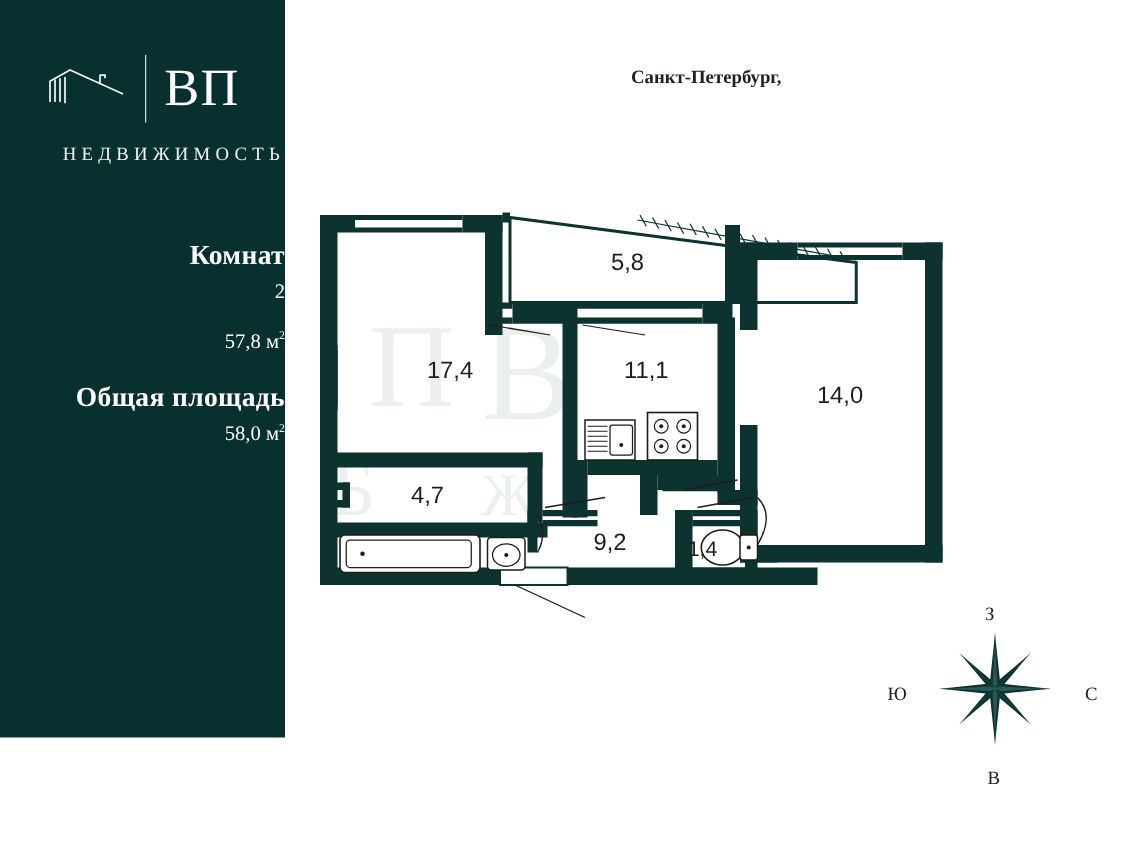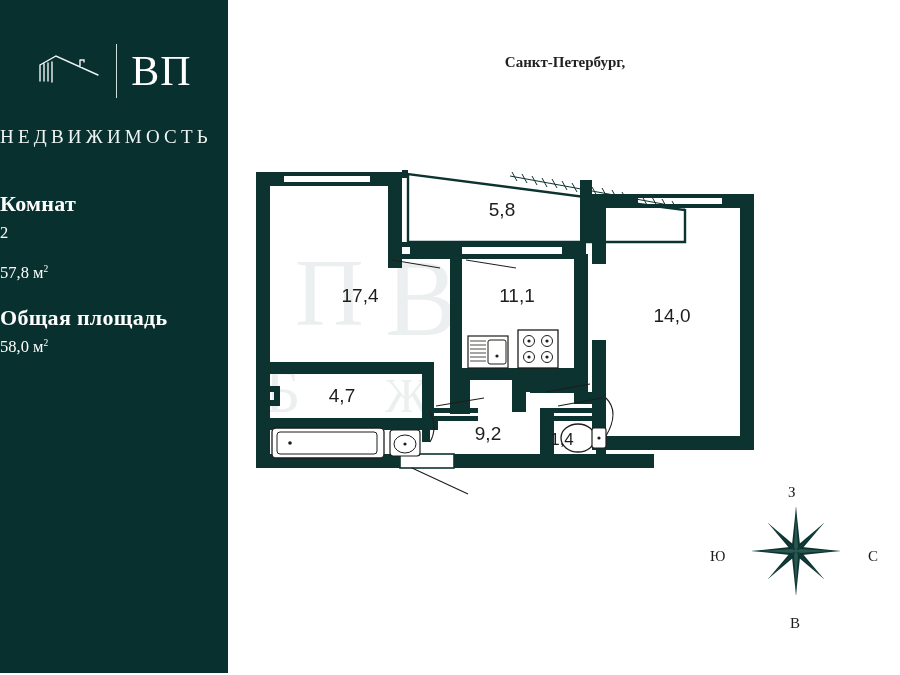--- a/index.html
+++ b/index.html
@@ -13,10 +13,10 @@
 
   
   .sidebar{
-    position:absolute;left:0;top:0;width:228px;height:673px;
+    position:absolute;left:0;top:0;width:228px;height:590px;
     background:#08302e;
     color:#ffffff;
-    text-align:left;
+    text-align:right;
   }
   .logo-wrap{position:absolute;left:0;top:40px;width:228px;height:110px;}
   .logo-row{

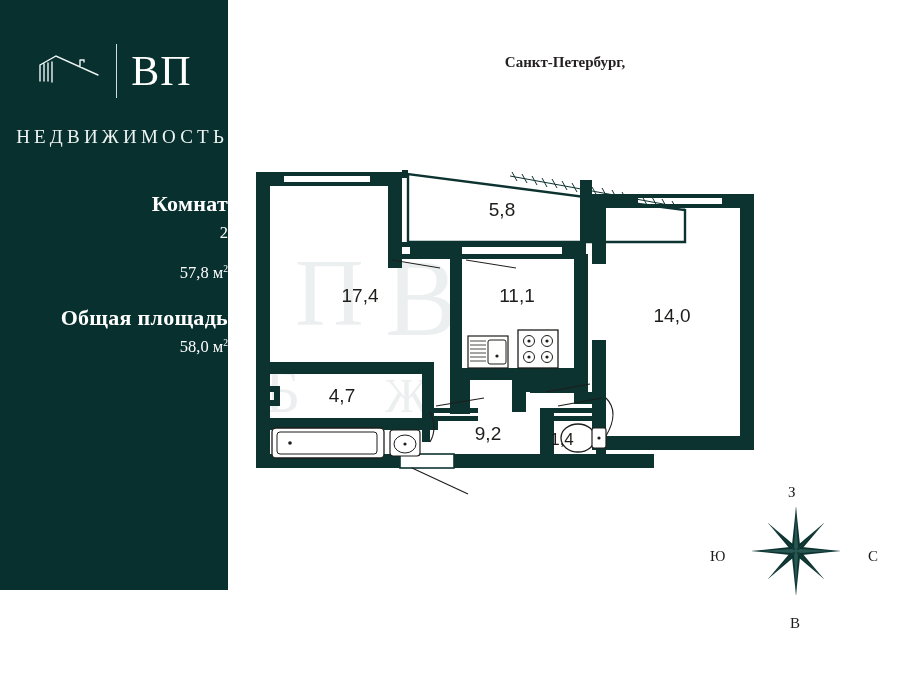--- a/index.html
+++ b/index.html
@@ -30,8 +30,8 @@
     font-weight:400;
   }
   .logo-sub{
-    margin-top:24px;
-    font-size:19px;letter-spacing:4.2px;color:#eef4f3;
+    margin-top:14px;
+    font-size:15px;letter-spacing:4.2px;color:#eef4f3;
     font-family:"Liberation Serif", serif;
   }
 

